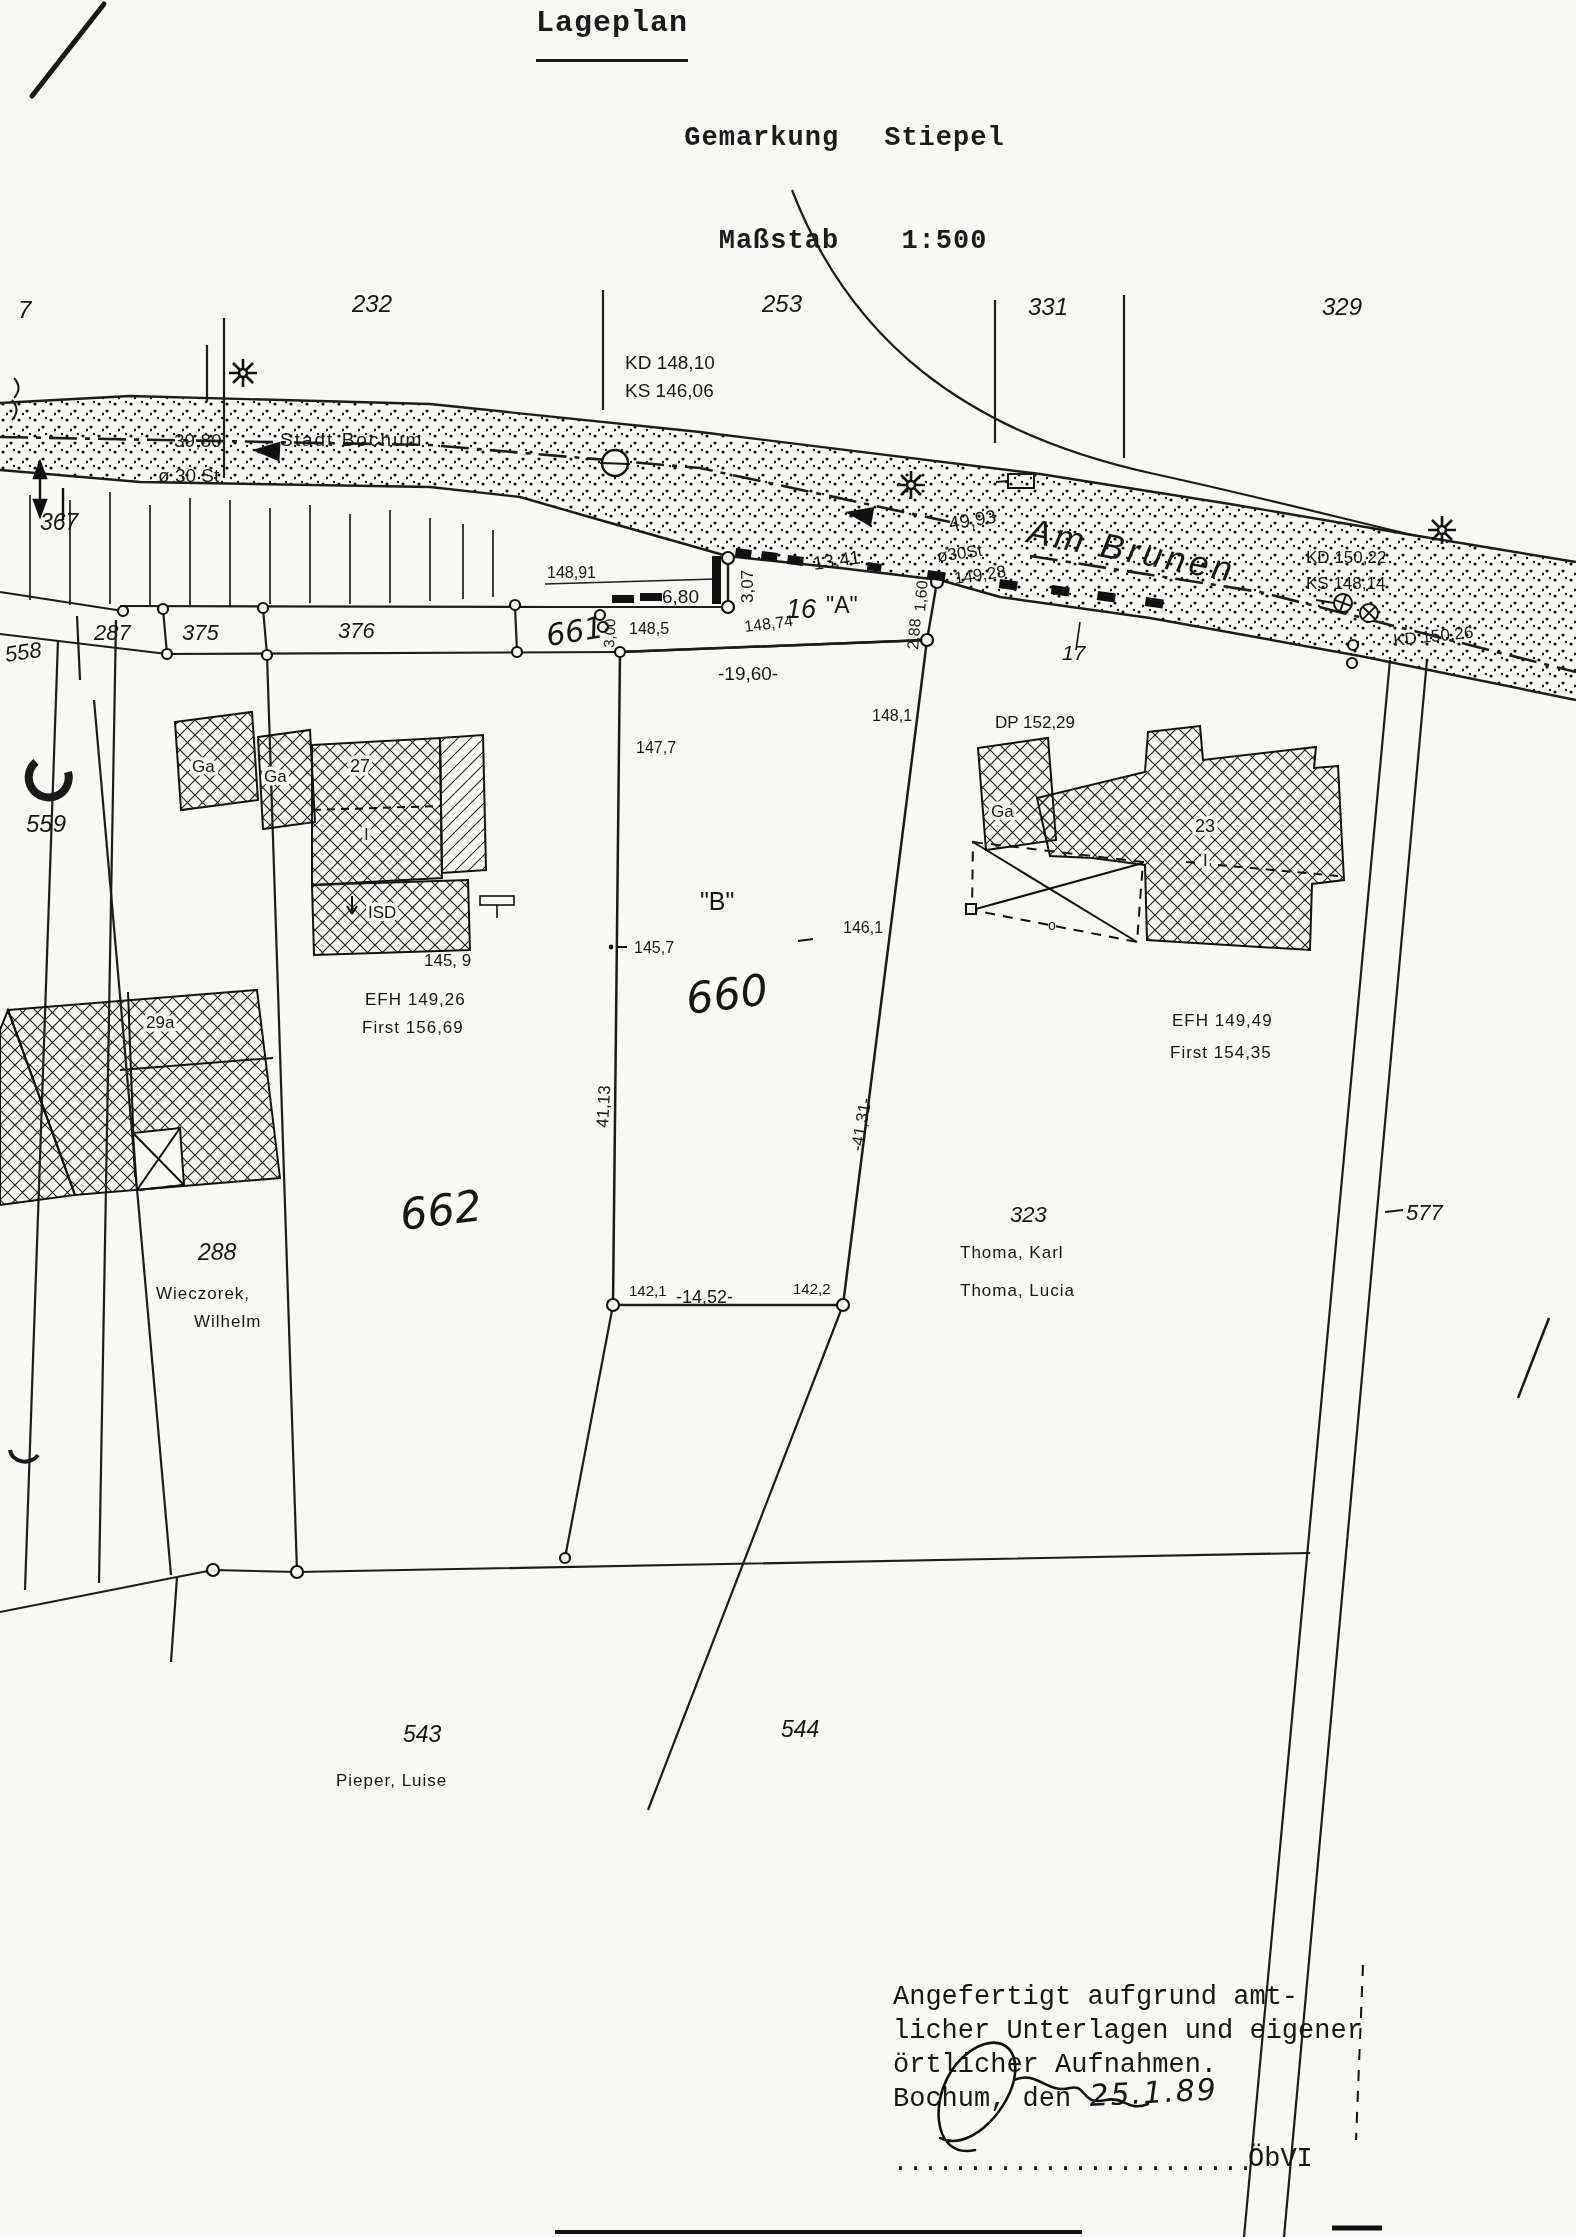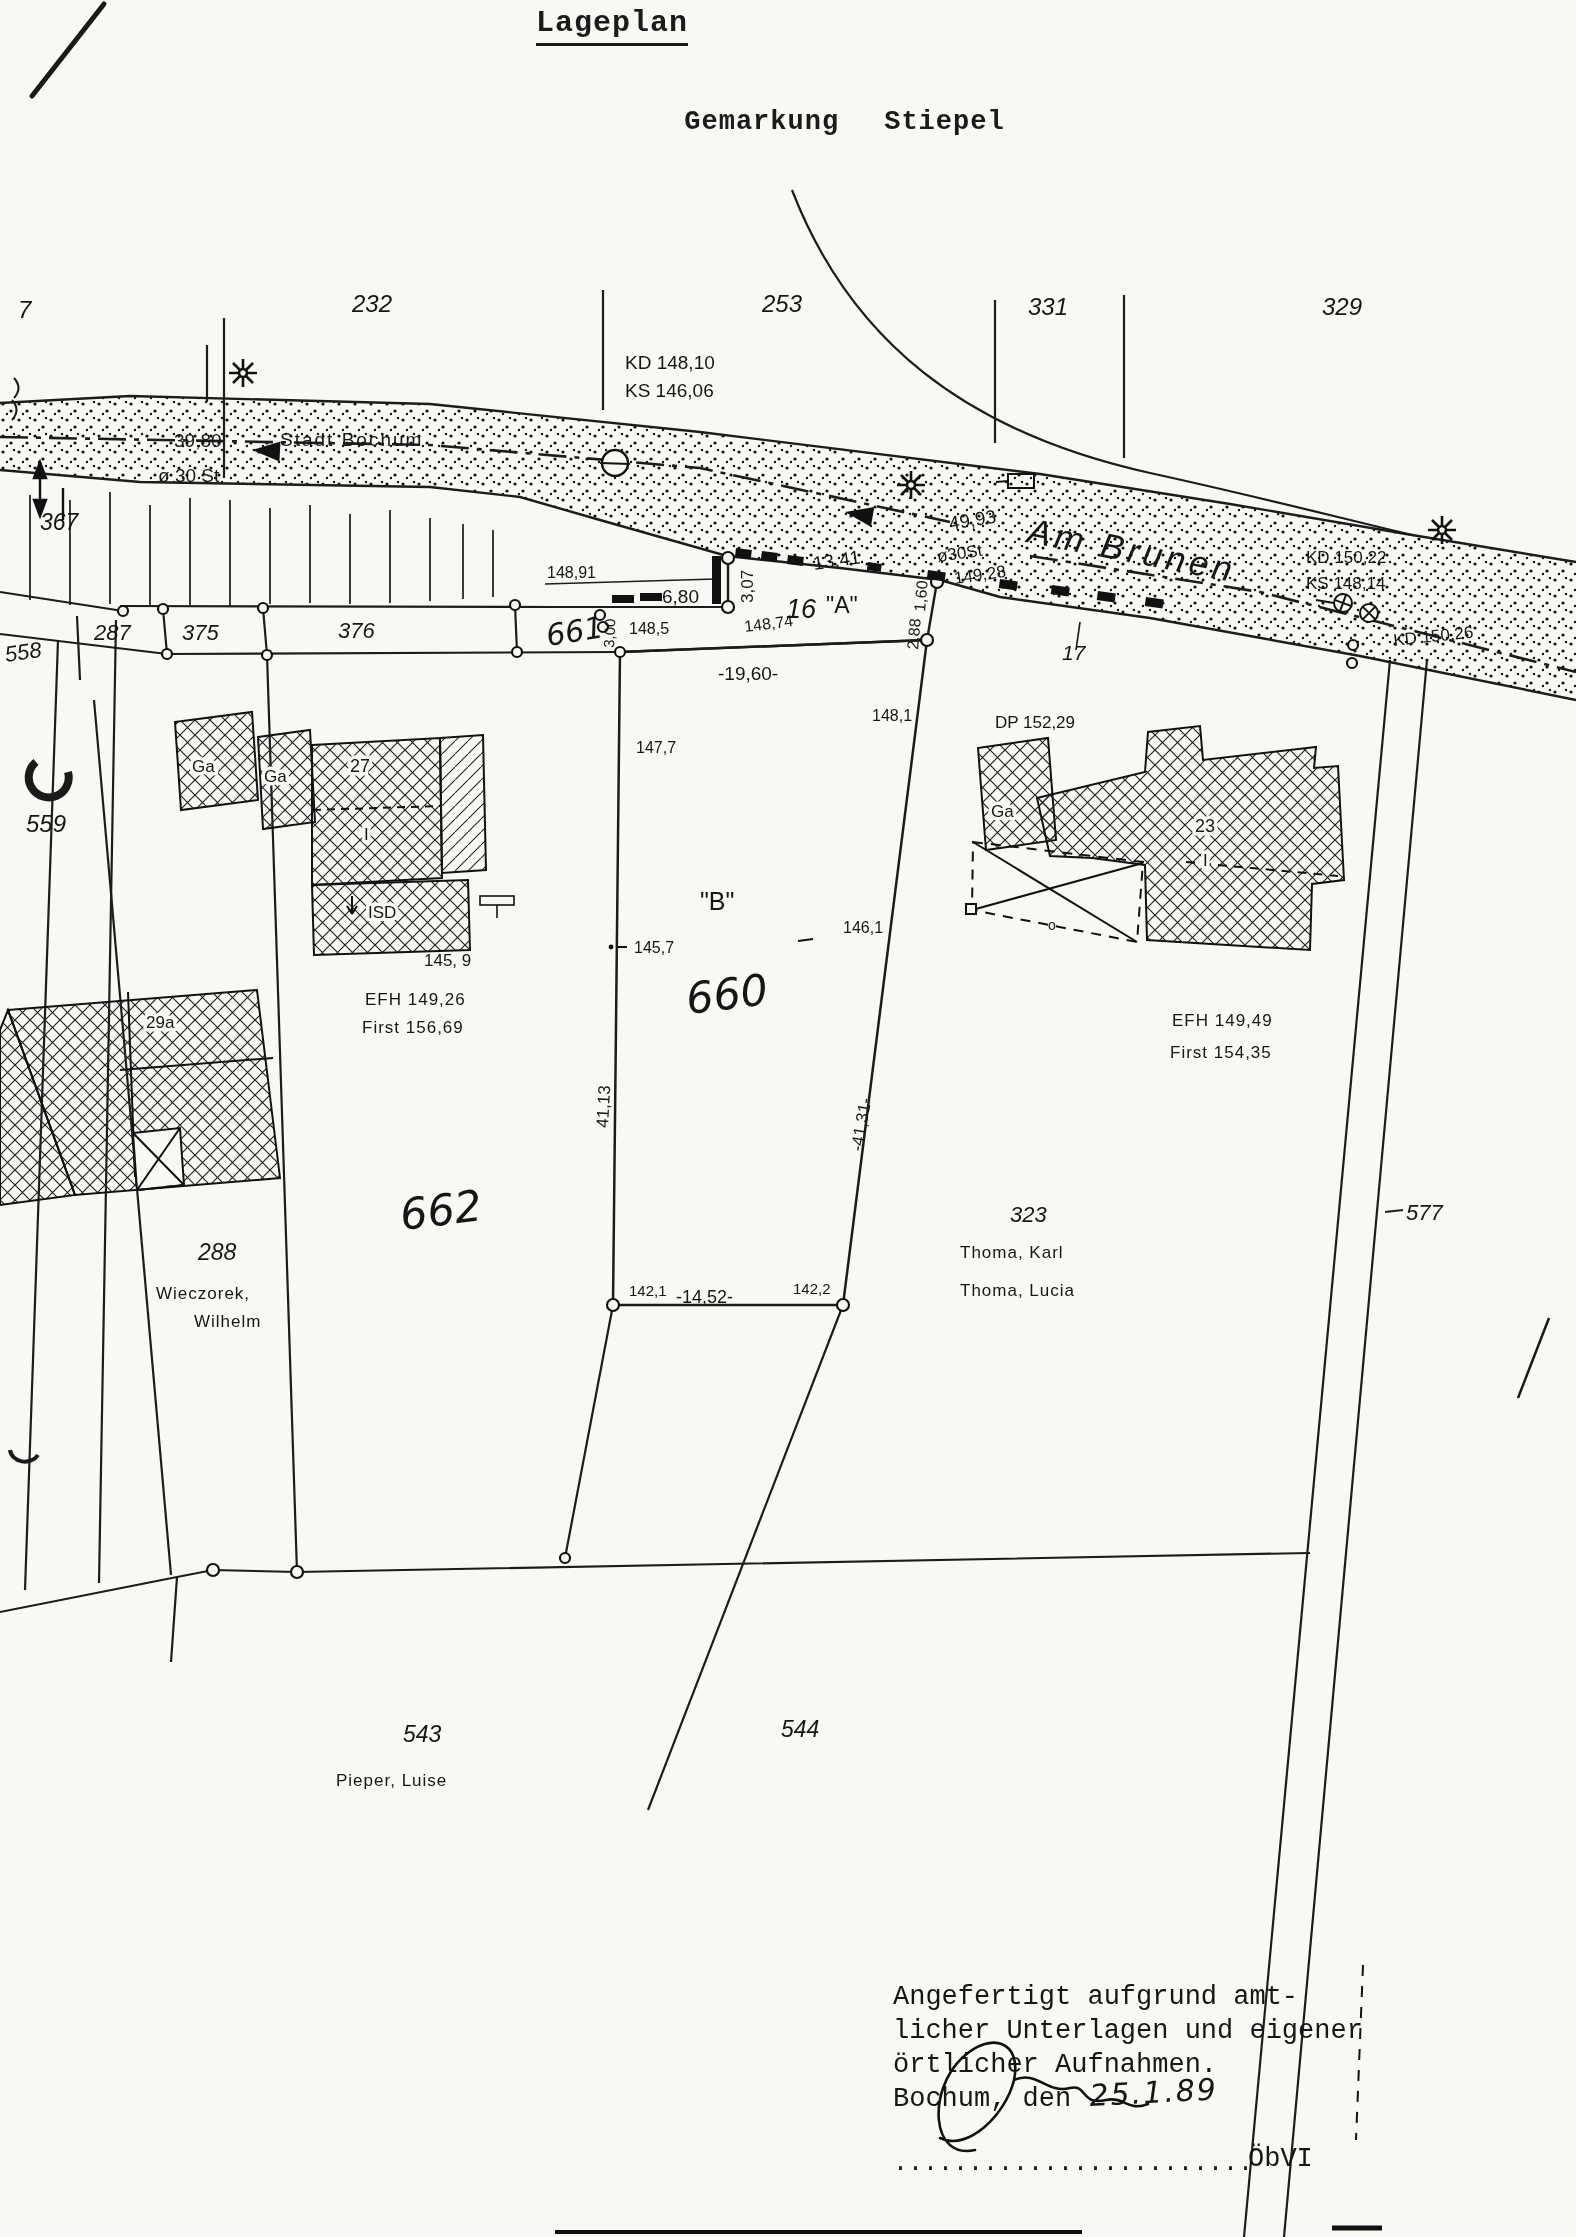--- a/index.html
+++ b/index.html
@@ -7,7 +7,7 @@
         font-family:"Liberation Sans",sans-serif;color:#161616;}
   .hdr{position:absolute;left:536px;top:6px;font-family:"Liberation Mono","DejaVu Sans Mono",monospace;
        font-size:27px;font-weight:bold;letter-spacing:1px;color:#1b1b1b;}
-  .hdr .title{font-size:30px;display:inline-block;border-bottom:3px solid #1b1b1b;padding-bottom:3px;margin-bottom:18px;}
+  .hdr .title{font-size:30px;display:inline-block;border-bottom:3px solid #1b1b1b;padding-bottom:19px;margin-bottom:18px;}
   .hdr .row{margin-top:13px;white-space:pre;text-align:center;}
   .hdr .lab{display:inline-block;width:245px;}
   svg{position:absolute;left:0;top:0;}

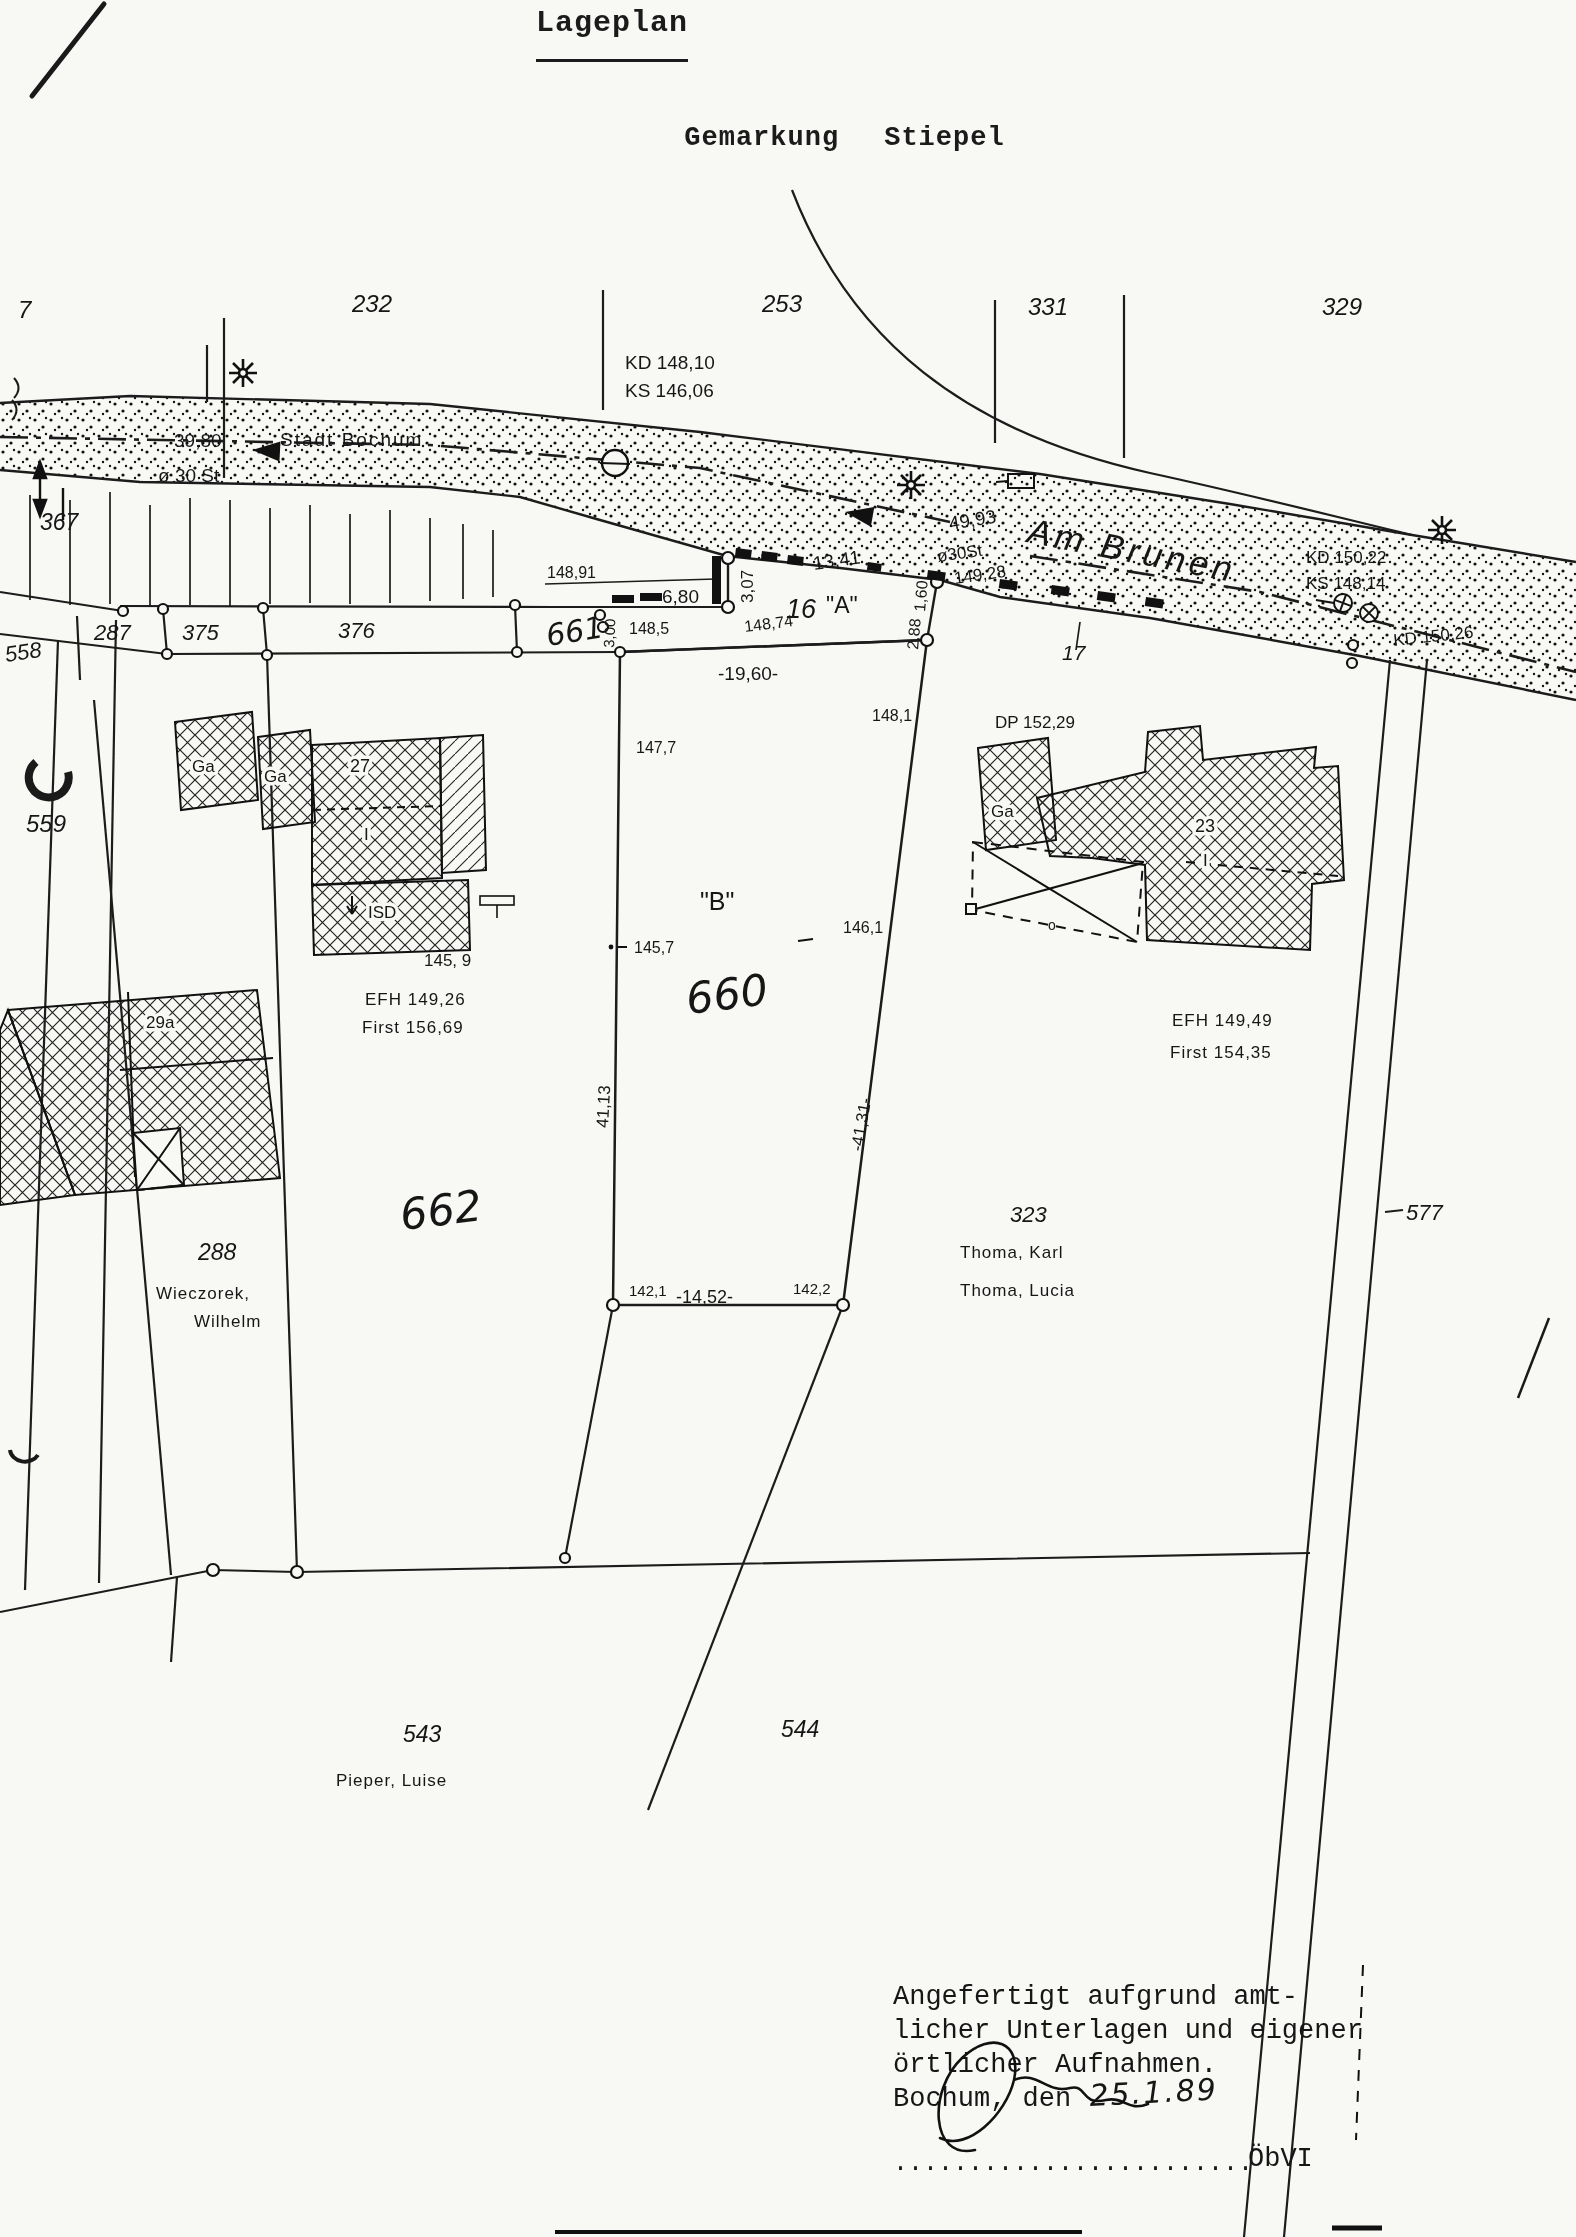--- a/index.html
+++ b/index.html
@@ -27,6 +27,9 @@
     <div class="title">Lageplan</div>
     <div class="row">
       <span class="lab">Gemarkung</span><span>Stiepel</span>
+    </div>
+    <div class="row">
+      <span class="lab">Maßstab</span><span>1:500</span>
     </div>
   </div>
 

